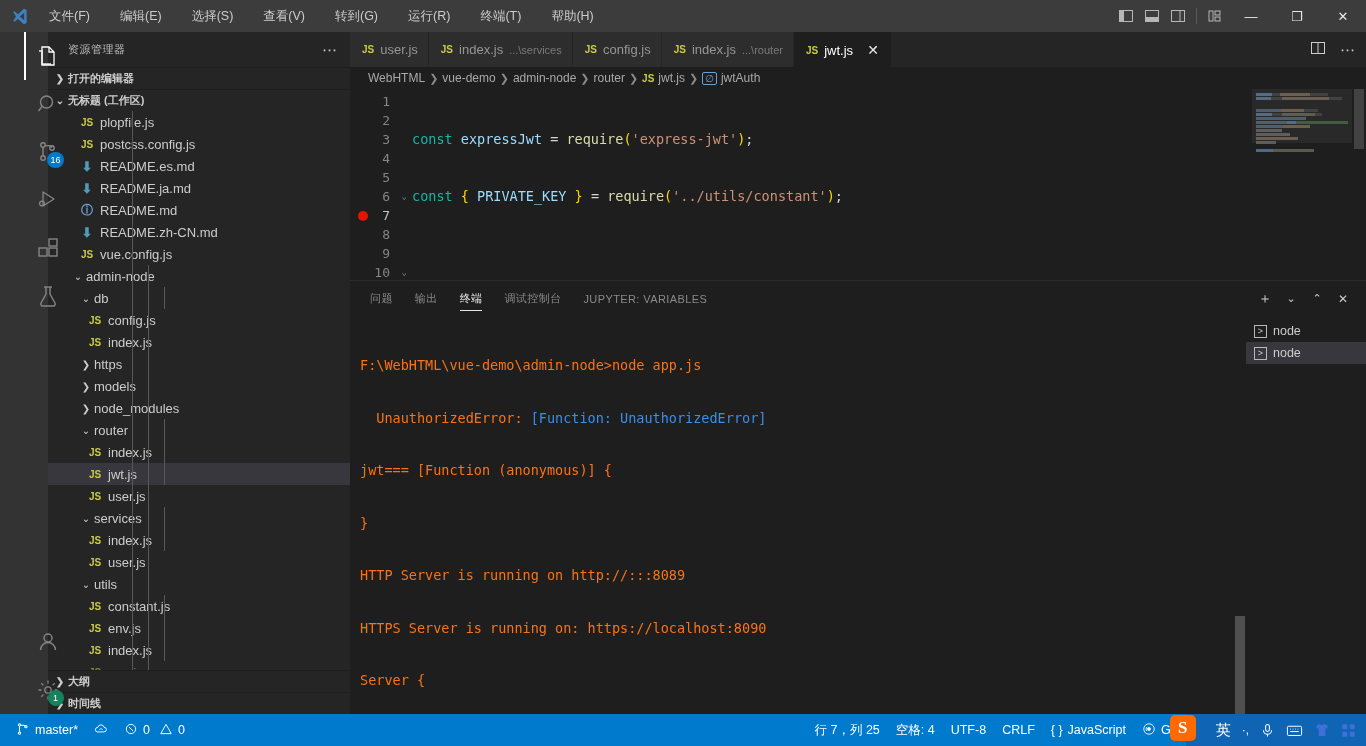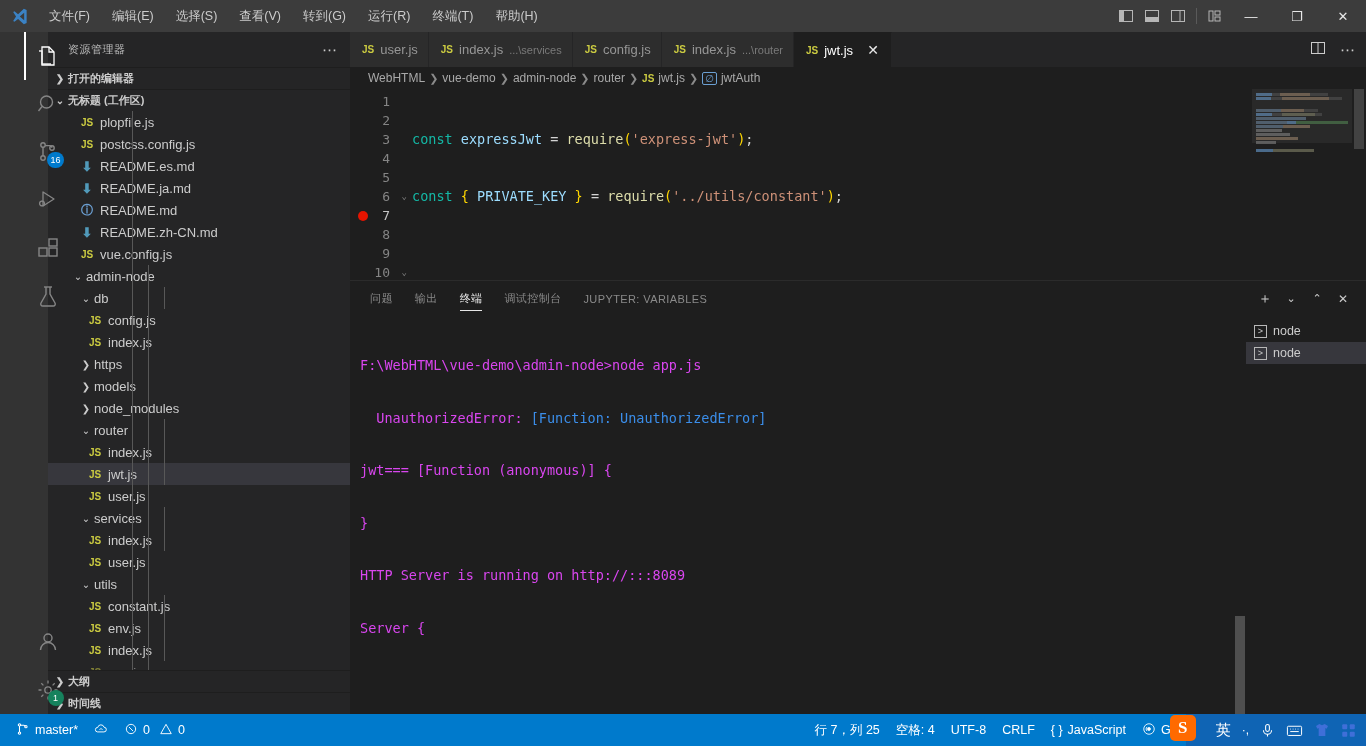--- a/index.html
+++ b/index.html
@@ -21,7 +21,7 @@
   }
   .vscode-logo { width: 38px; display:flex; align-items:center; justify-content:center; }
   .vscode-logo svg { width: 19px; height: 19px; }
-  .menu { display: flex; align-items: center; height: 100%; }
+  .menu { display: flex; align-items: center; height: 100%; gap: 8px; }
   .menu-item {
     padding: 0 11px; height: 100%; display: flex; align-items: center;
     color: #cccccc; font-size: 12.5px; white-space: nowrap; cursor: default;

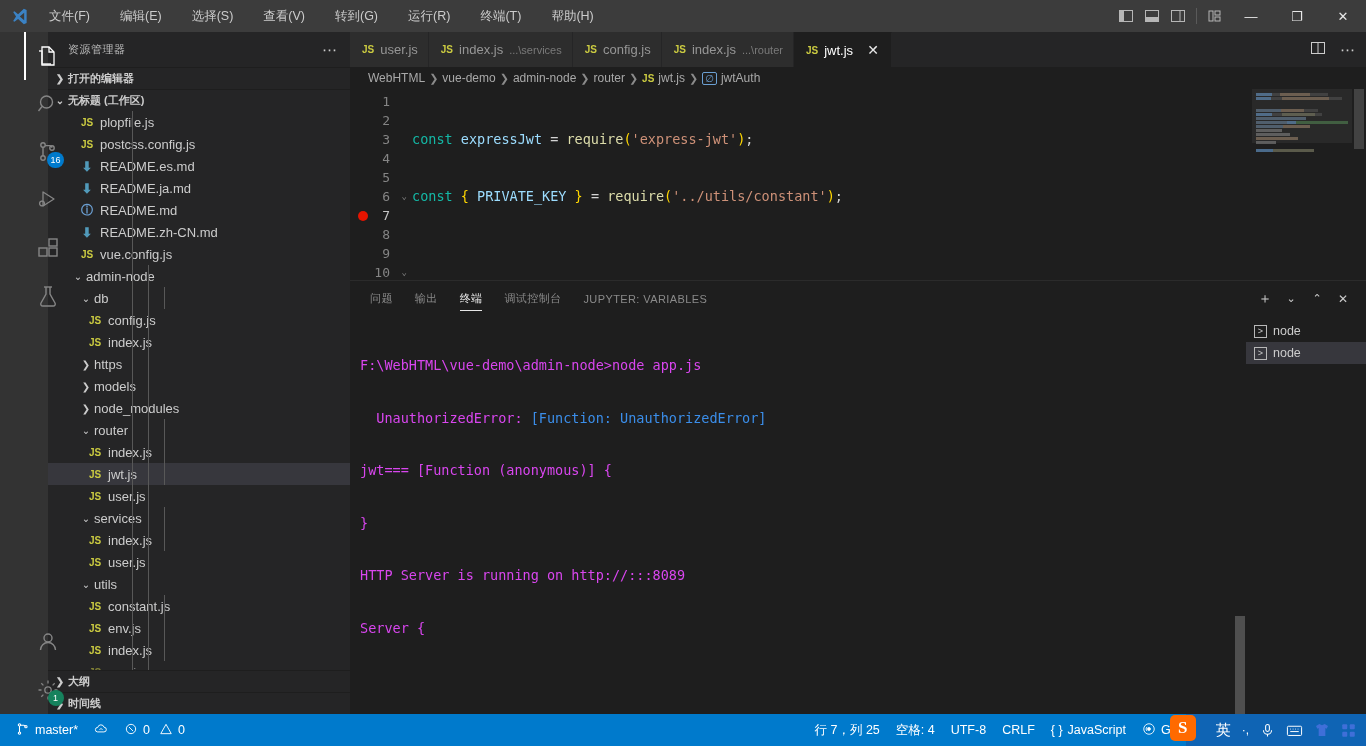--- a/index.html
+++ b/index.html
@@ -177,7 +177,7 @@
     font-size: 13.5px; line-height: 17.5px; color: #cccccc; white-space: pre; overflow: hidden;
     position: relative;
   }
-  .t-white { color: #d946ef; }
+  .t-white { color: #f97316; }
   .t-cyan  { color: #3b8eea; }
   .term-scrollbar { position: absolute; right: 0; top: 0; width: 14px; height: 100%; }
   .term-scrollbar .thumb { position: absolute; left: 3px; width: 10px; background: #4f4f4f; }

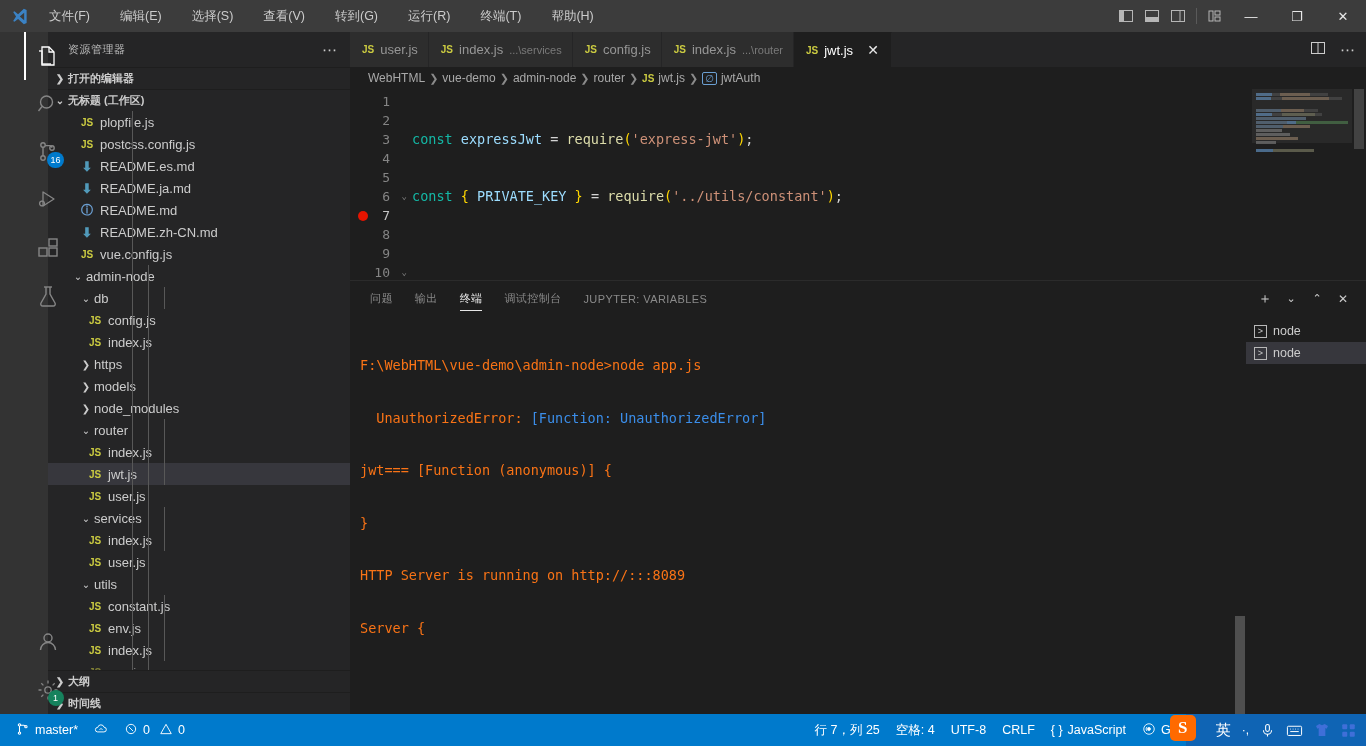--- a/index.html
+++ b/index.html
@@ -614,6 +614,7 @@
             <div><span class="t-white">jwt=== [Function (anonymous)] {</span></div>
             <div><span class="t-white">}</span></div>
             <div><span class="t-white">HTTP Server is running on http://:::8089</span></div>
+            <div><span class="t-white">HTTPS Server is running on: https://localhost:8090</span></div>
             <div><span class="t-white">Server {</span></div>
             
             

